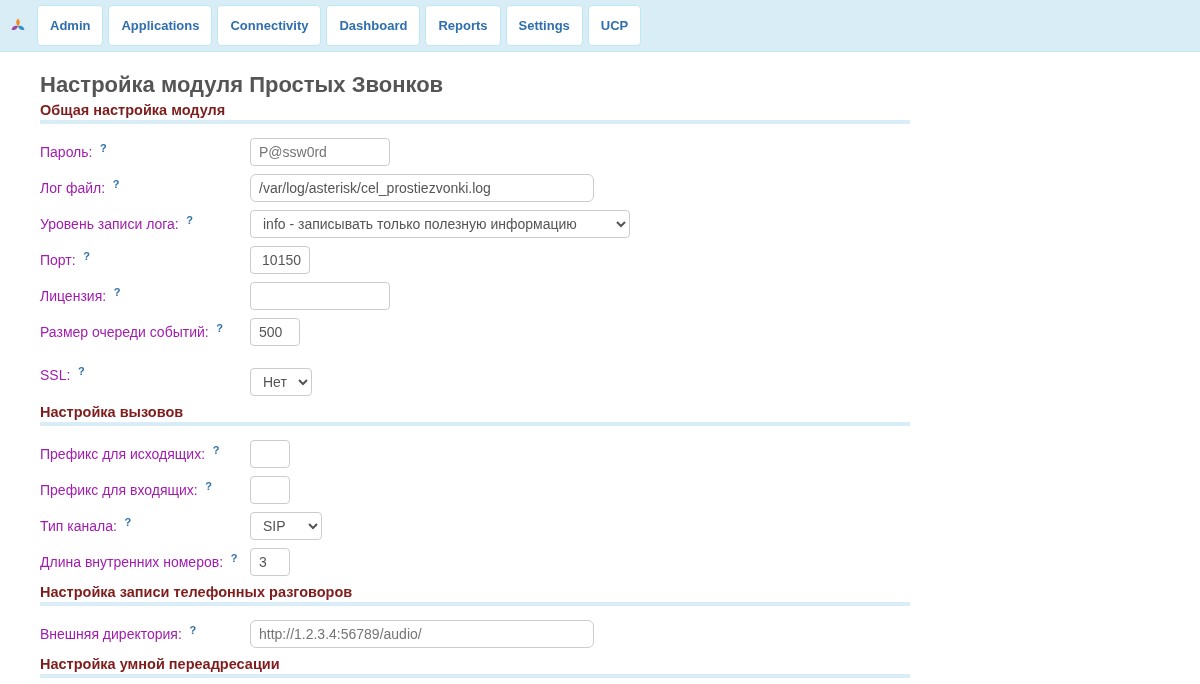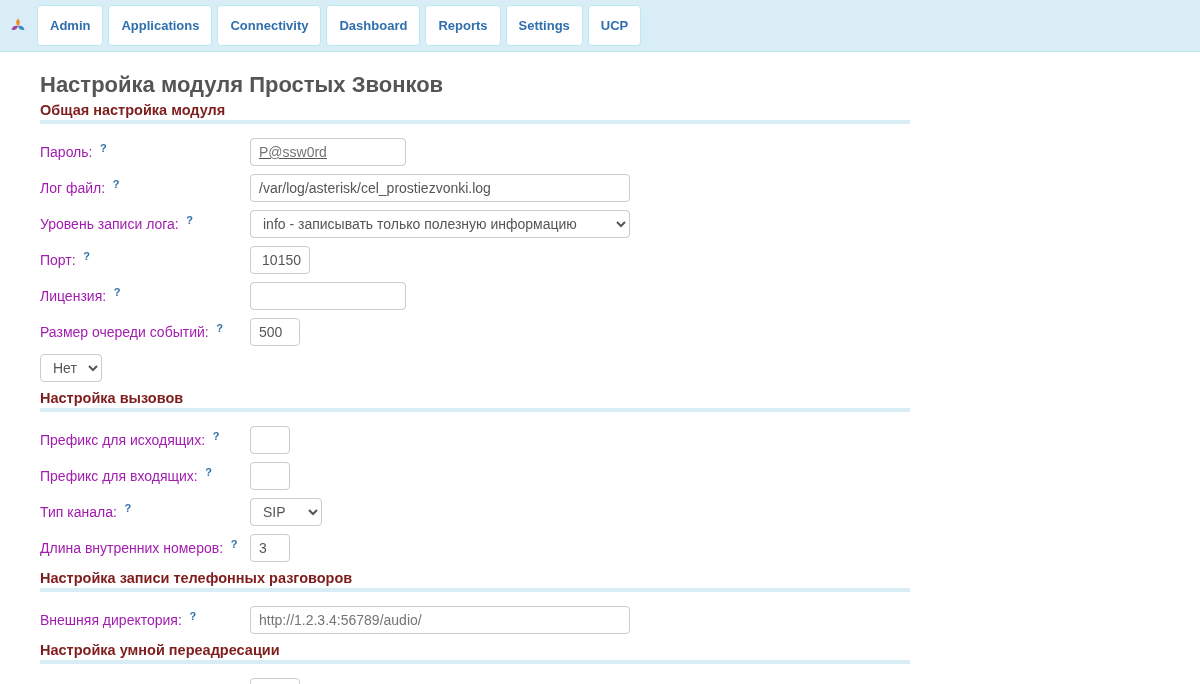--- a/index.html
+++ b/index.html
@@ -99,7 +99,7 @@
   }
   input.short { width: 50px; }
   input.small { width: 40px; }
-  input.med { width: 156px; text-decoration: underline; }
+  input.med { width: 140px; }
   input.wide { width: 380px; }
   select.wide { width: 380px; }
   select.short { width: auto; min-width: 48px; }

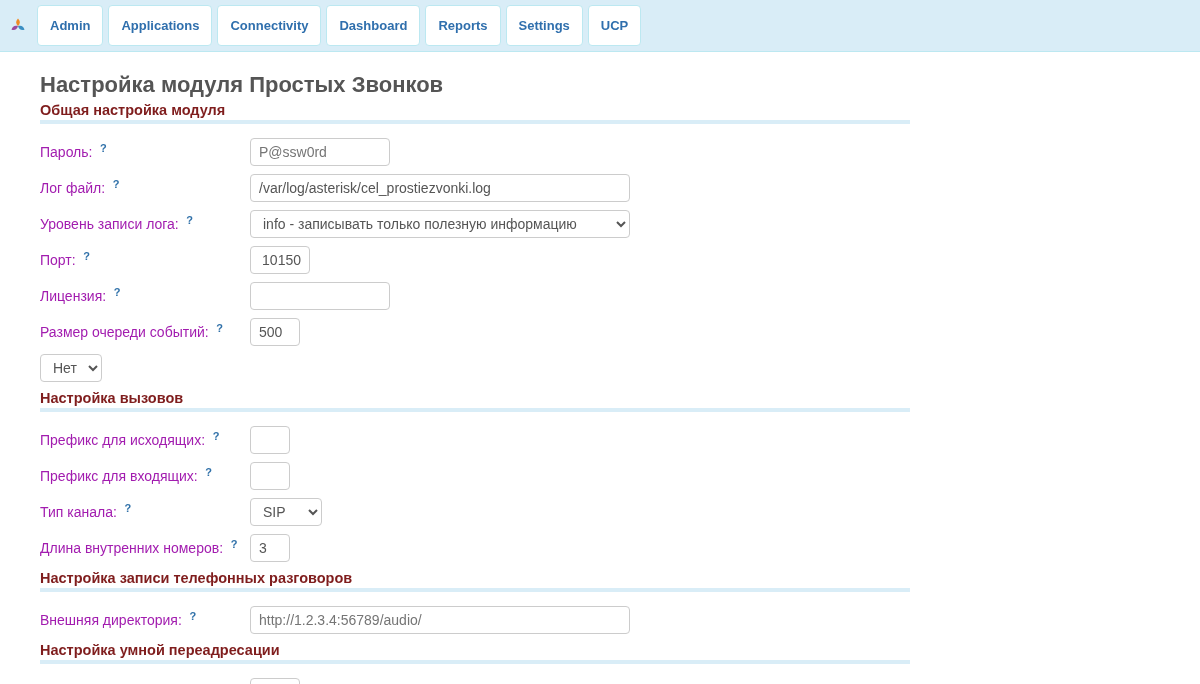--- a/index.html
+++ b/index.html
@@ -100,7 +100,7 @@
   input.short { width: 50px; }
   input.small { width: 40px; }
   input.med { width: 140px; }
-  input.wide { width: 380px; }
+  input.wide { width: 344px; border-radius: 6px; }
   select.wide { width: 380px; }
   select.short { width: auto; min-width: 48px; }
   select.med { width: 72px; }

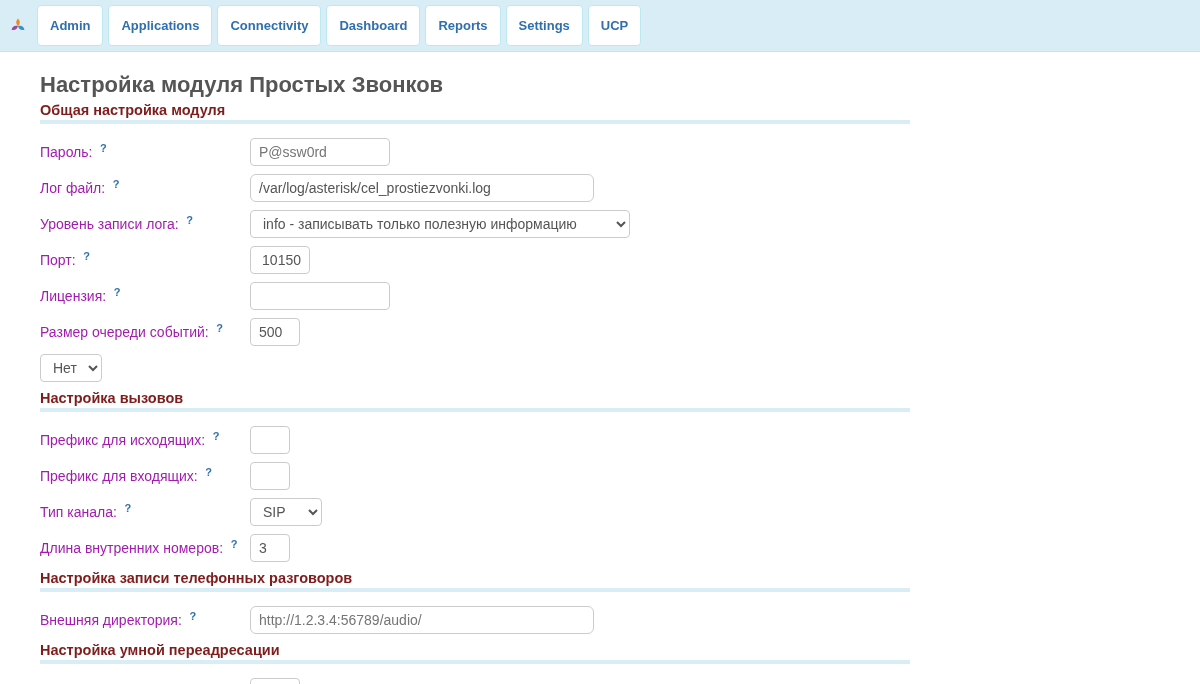--- a/index.html
+++ b/index.html
@@ -184,6 +184,10 @@
   </div>
 
   <div class="form-row">
+    <div class="form-label-wrap">
+      <span>SSL:</span>
+      <span class="help-icon"></span>
+    </div>
     <select class="short">
       <option>Нет</option>
     </select>

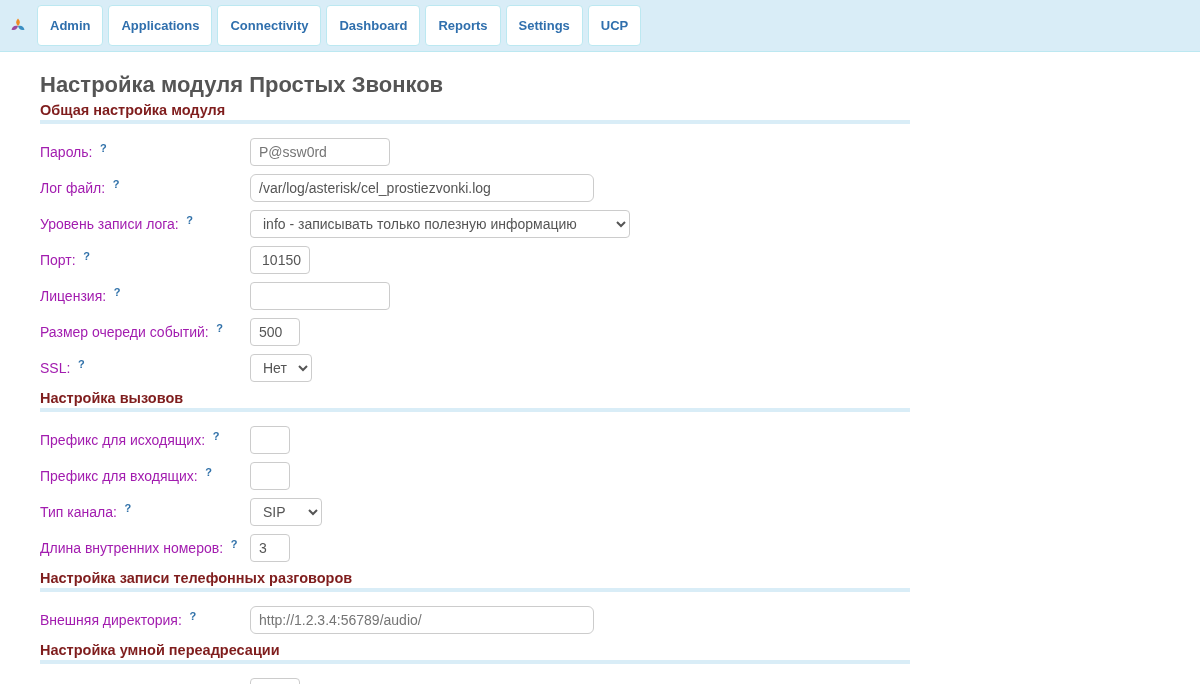--- a/index.html
+++ b/index.html
@@ -102,7 +102,7 @@
   input.med { width: 140px; }
   input.wide { width: 344px; border-radius: 6px; }
   select.wide { width: 380px; }
-  select.short { width: auto; min-width: 48px; }
+  select.short { width: auto; min-width: 48px; margin-top: 14px; }
   select.med { width: 72px; }
 </style>
 </head>

